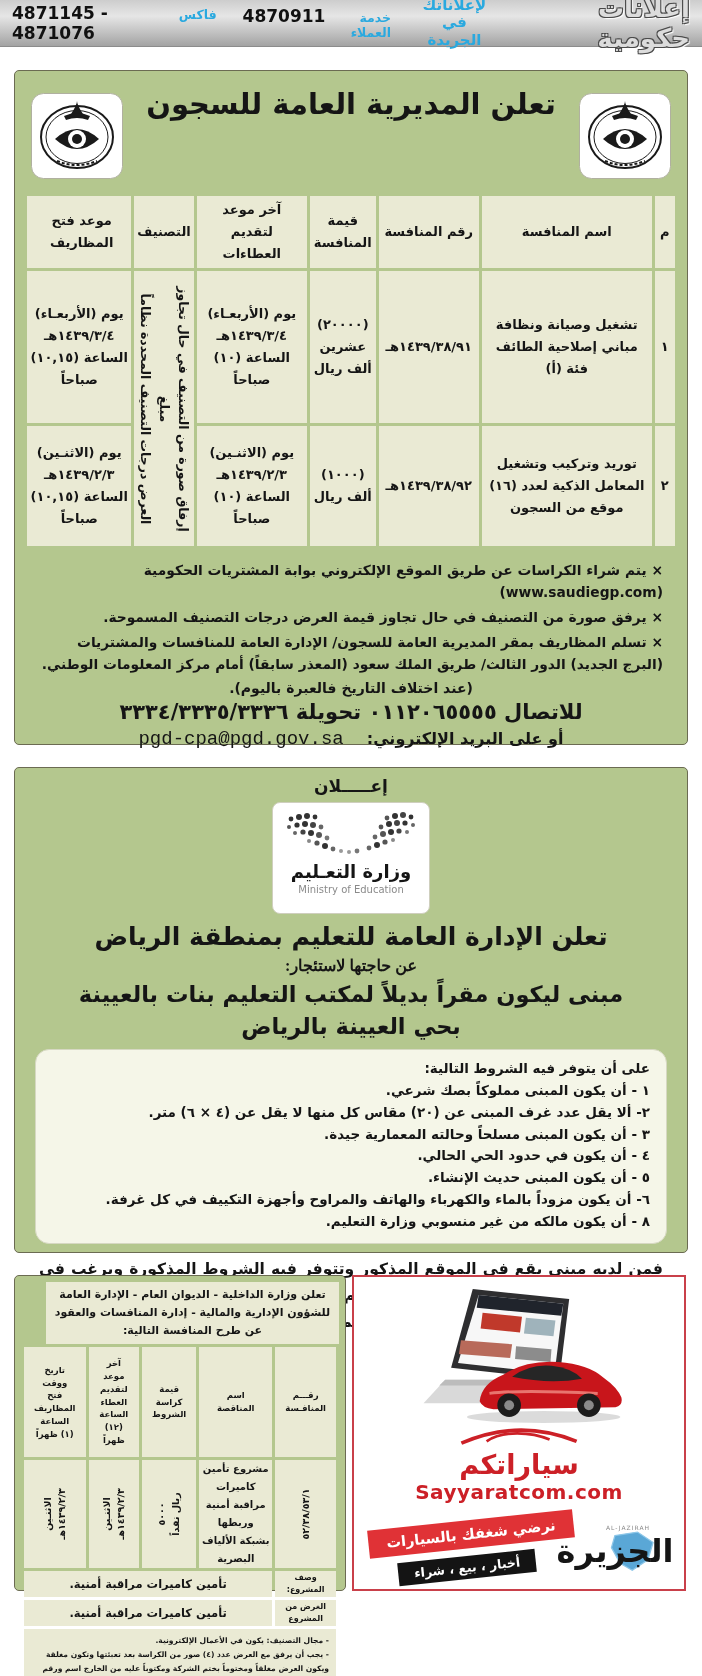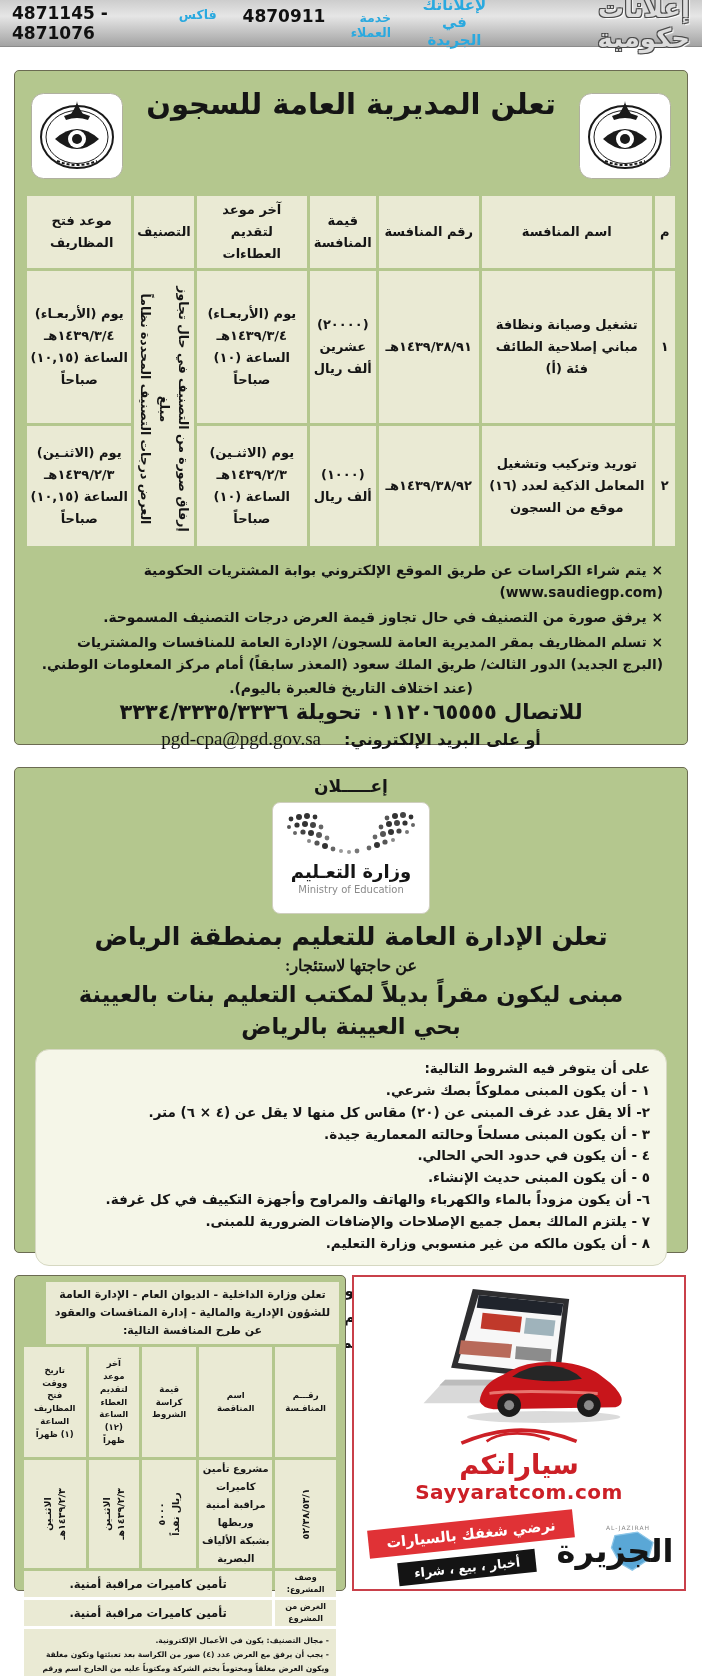--- a/index.html
+++ b/index.html
@@ -51,7 +51,7 @@
   .p-contact{text-align:center; font-size:21px; font-weight:bold; margin-top:4px; direction:rtl;}
   .p-email{text-align:center; margin-top:4px; direction:rtl;}
   .p-email .lbl{font-size:16px; font-weight:bold;}
-  .p-email .em{font-family:Liberation Serif, serif; font-size:19px; direction:ltr; display:inline-block; margin-right:18px;}
+  .p-email .em{font-family:Liberation Mono, monospace; font-size:19px; direction:ltr; display:inline-block; margin-right:18px;}
 
   
   .edu{margin:22px 14px 16px; height:486px;}

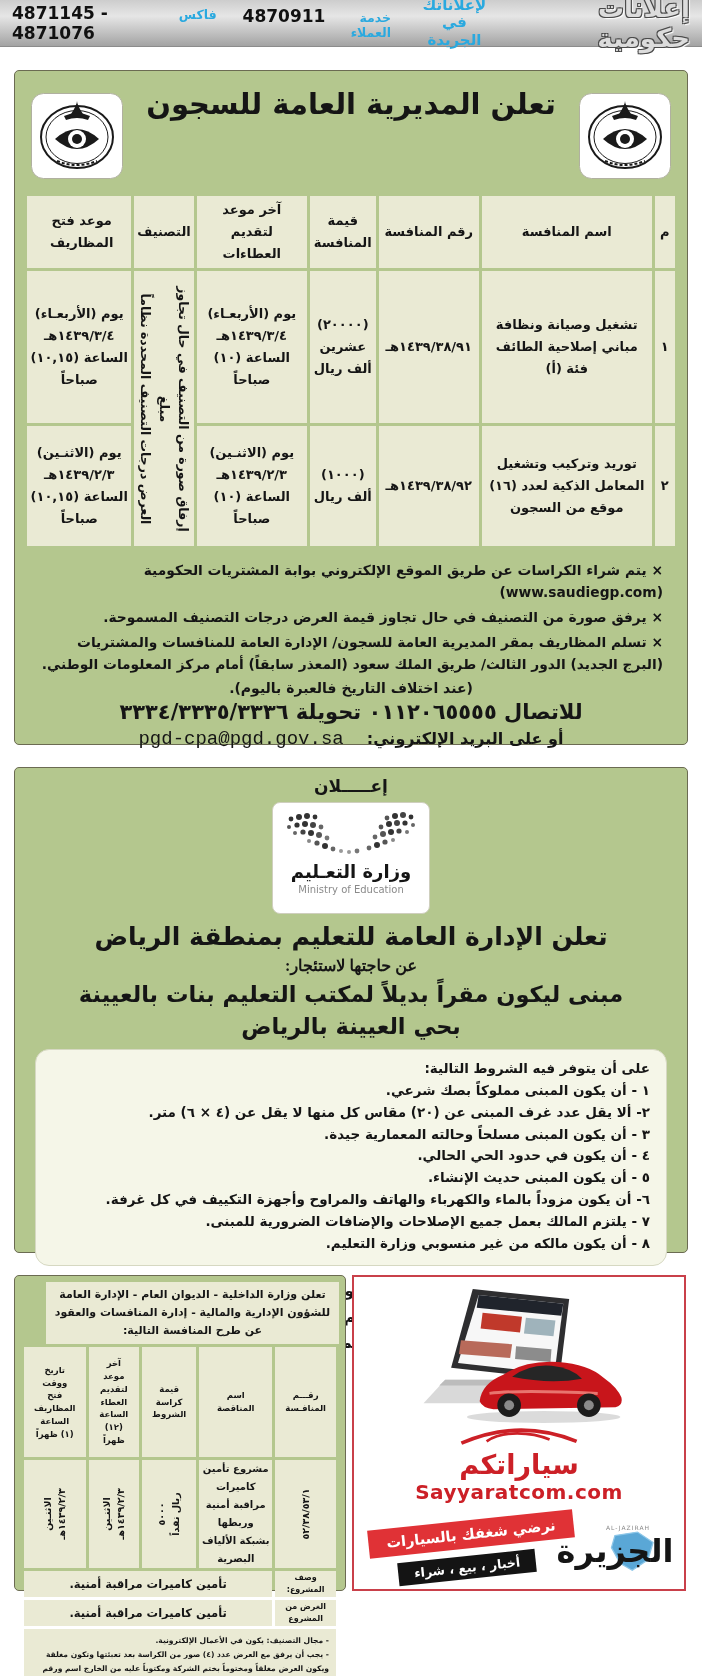--- a/index.html
+++ b/index.html
@@ -277,7 +277,6 @@
       <div>٤ - أن يكون في حدود الحي الحالي.</div>
       <div>٥ - أن يكون المبنى حديث الإنشاء.</div>
       <div>٦- أن يكون مزوداً بالماء والكهرباء والهاتف والمراوح وأجهزة التكييف في كل غرفة.</div>
-      <div>٧ - يلتزم المالك بعمل جميع الإصلاحات والإضافات الضرورية للمبنى.</div>
       <div>٨ - أن يكون مالكه من غير منسوبي وزارة التعليم.</div>
     </div>
     <p class="e-close">فمن لديه مبنى يقع في الموقع المذكور وتتوفر فيه الشروط المذكورة ويرغب في تأجيره فليتقدم إلى الإدارة العامة للتعليم بمنطقة الرياض (إدارة التعليم بالرياض إدارة الأجور) موضحاً بالطلب مواصفات المبنى ومقدار الأجرة وذلك خلال (١٥) يوماً من تاريخ نشر الإعلان.</p>

